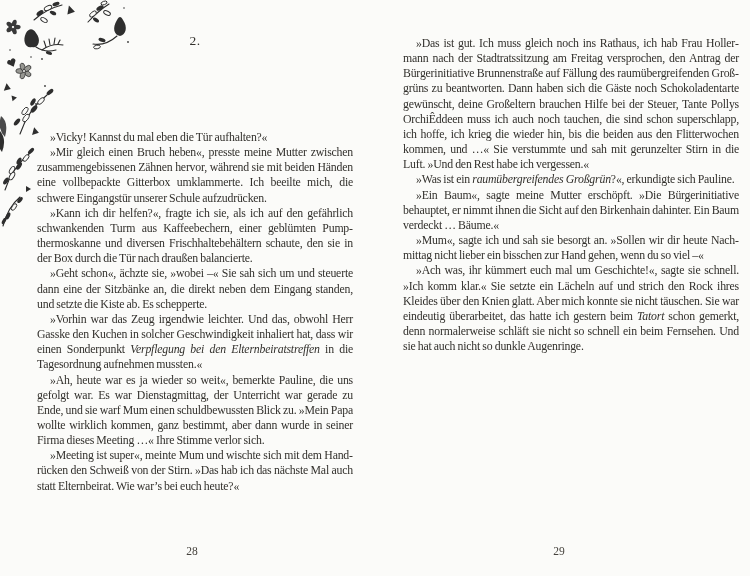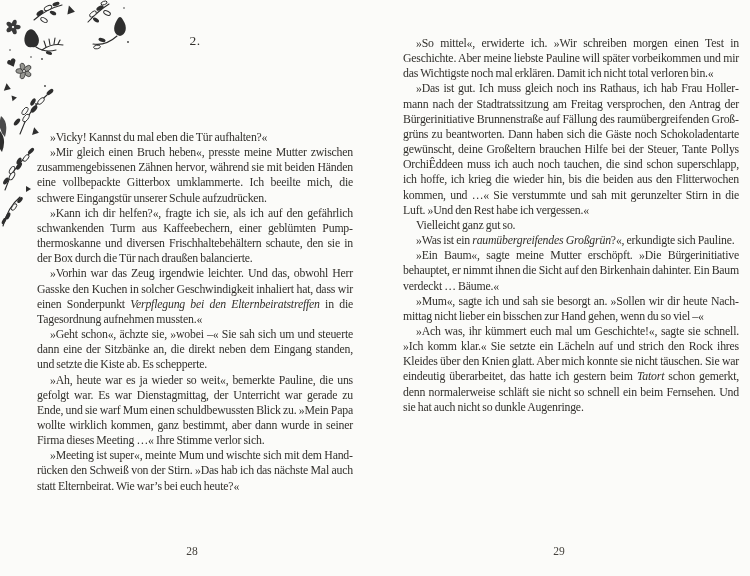--- a/index.html
+++ b/index.html
@@ -178,7 +178,6 @@
 
   <div>
     <div class="page-col right-col">
-        <p class="para">»So mittel«, erwiderte ich. »Wir schreiben morgen einen Test in Geschichte. Aber meine liebste Pauline will später vorbei­kommen und mir das Wichtigste noch mal erklären. Damit ich nicht total verloren bin.«</p>
         <p class="para">»Das ist gut. Ich muss gleich noch ins Rathaus, ich hab Frau Holler­mann nach der Stadtrats­sitzung am Freitag ver­sprochen, den Antrag der Bürger­initiative Brunnen­straße auf Fällung des raum­über­greifenden Groß­grüns zu beant­worten. Dann haben sich die Gäste noch Schoko­laden­tarte gewünscht, deine Groß­eltern brauchen Hilfe bei der Steuer, Tante Pollys OrchiÊddeen muss ich auch noch tauchen, die sind schon super­schlapp, ich hoffe, ich krieg die wieder hin, bis die beiden aus den Flitter­wochen kom­men, und …« Sie ver­stummte und sah mit gerunzel­ter Stirn in die Luft. »Und den Rest habe ich vergessen.«</p>
         <p class="para">Vielleicht ganz gut so.</p>
         <p class="para">»Was ist ein <em>raum­über­greifendes Groß­grün</em>?«, erkundigte sich Pauline.</p>

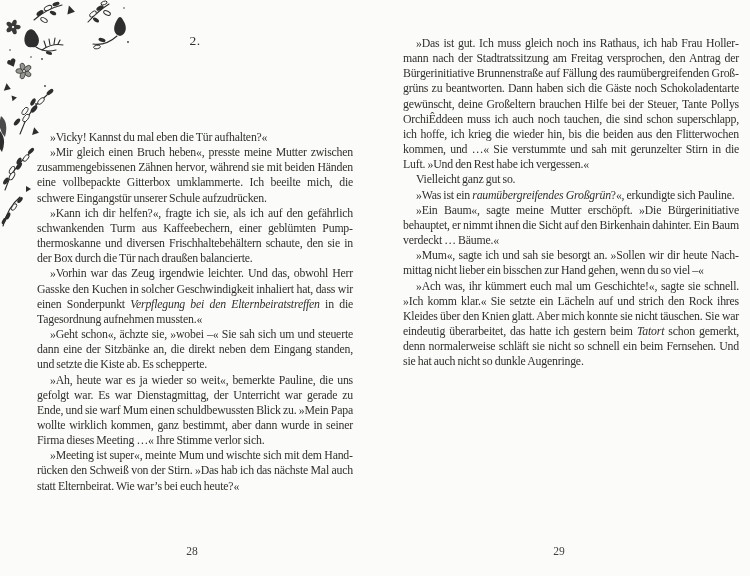--- a/index.html
+++ b/index.html
@@ -179,7 +179,6 @@
   <div>
     <div class="page-col right-col">
         <p class="para">»Das ist gut. Ich muss gleich noch ins Rathaus, ich hab Frau Holler­mann nach der Stadtrats­sitzung am Freitag ver­sprochen, den Antrag der Bürger­initiative Brunnen­straße auf Fällung des raum­über­greifenden Groß­grüns zu beant­worten. Dann haben sich die Gäste noch Schoko­laden­tarte gewünscht, deine Groß­eltern brauchen Hilfe bei der Steuer, Tante Pollys OrchiÊddeen muss ich auch noch tauchen, die sind schon super­schlapp, ich hoffe, ich krieg die wieder hin, bis die beiden aus den Flitter­wochen kom­men, und …« Sie ver­stummte und sah mit gerunzel­ter Stirn in die Luft. »Und den Rest habe ich vergessen.«</p>
-        <p class="para">Vielleicht ganz gut so.</p>
         <p class="para">»Was ist ein <em>raum­über­greifendes Groß­grün</em>?«, erkundigte sich Pauline.</p>
         <p class="para">»Ein Baum«, sagte meine Mutter erschöpft. »Die Bürger­ini­tiative behauptet, er nimmt ihnen die Sicht auf den Birken­hain dahinter. Ein Baum verdeckt … Bäume.«</p>
         <p class="para">»Mum«, sagte ich und sah sie besorgt an. »Sollen wir dir heute Nach­mittag nicht lieber ein bisschen zur Hand gehen, wenn du so viel –«</p>

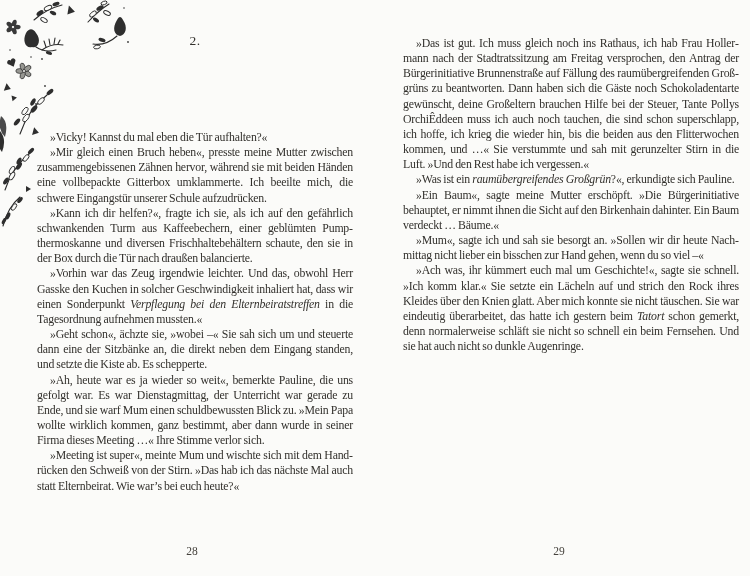--- a/index.html
+++ b/index.html
@@ -168,8 +168,8 @@
         <p class="para">»Vicky! Kannst du mal eben die Tür aufhalten?«</p>
         <p class="para">»Mir gleich einen Bruch heben«, presste meine Mutter zwischen zusammen­gebissenen Zähnen hervor, während sie mit beiden Händen eine voll­bepackte Gitter­box um­klammerte. Ich beeilte mich, die schwere Eingangs­tür unserer Schule aufzu­drücken.</p>
         <p class="para">»Kann ich dir helfen?«, fragte ich sie, als ich auf den gefähr­lich schwankenden Turm aus Kaffee­bechern, einer geblümten Pump­thermos­kanne und diversen Frisch­halte­behältern schaute, den sie in der Box durch die Tür nach draußen balan­cierte.</p>
+        <p class="para">»Geht schon«, ächzte sie, »wobei –« Sie sah sich um und steu­erte dann eine der Sitz­bänke an, die direkt neben dem Eingang standen, und setzte die Kiste ab. Es schepperte.</p>
         <p class="para">»Vorhin war das Zeug irgendwie leichter. Und das, obwohl Herr Gasske den Kuchen in solcher Geschwindig­keit inha­liert hat, dass wir einen Sonderpunkt <em>Ver­pflegung bei den Eltern­beirats­treffen</em> in die Tages­ordnung aufnehmen mussten.«</p>
-        <p class="para">»Geht schon«, ächzte sie, »wobei –« Sie sah sich um und steu­erte dann eine der Sitz­bänke an, die direkt neben dem Eingang standen, und setzte die Kiste ab. Es schepperte.</p>
         <p class="para">»Ah, heute war es ja wieder so weit«, bemerkte Pauline, die uns gefolgt war. Es war Dienstag­mittag, der Unter­richt war gerade zu Ende, und sie warf Mum einen schuld­bewussten Blick zu. »Mein Papa wollte wirklich kommen, ganz bestimmt, aber dann wurde in seiner Firma dieses Meeting …« Ihre Stimme verlor sich.</p>
         <p class="para">»Meeting ist super«, meinte Mum und wischte sich mit dem Hand­rücken den Schweiß von der Stirn. »Das hab ich das nächste Mal auch statt Eltern­beirat. Wie war’s bei euch heute?«</p>
       </div>

